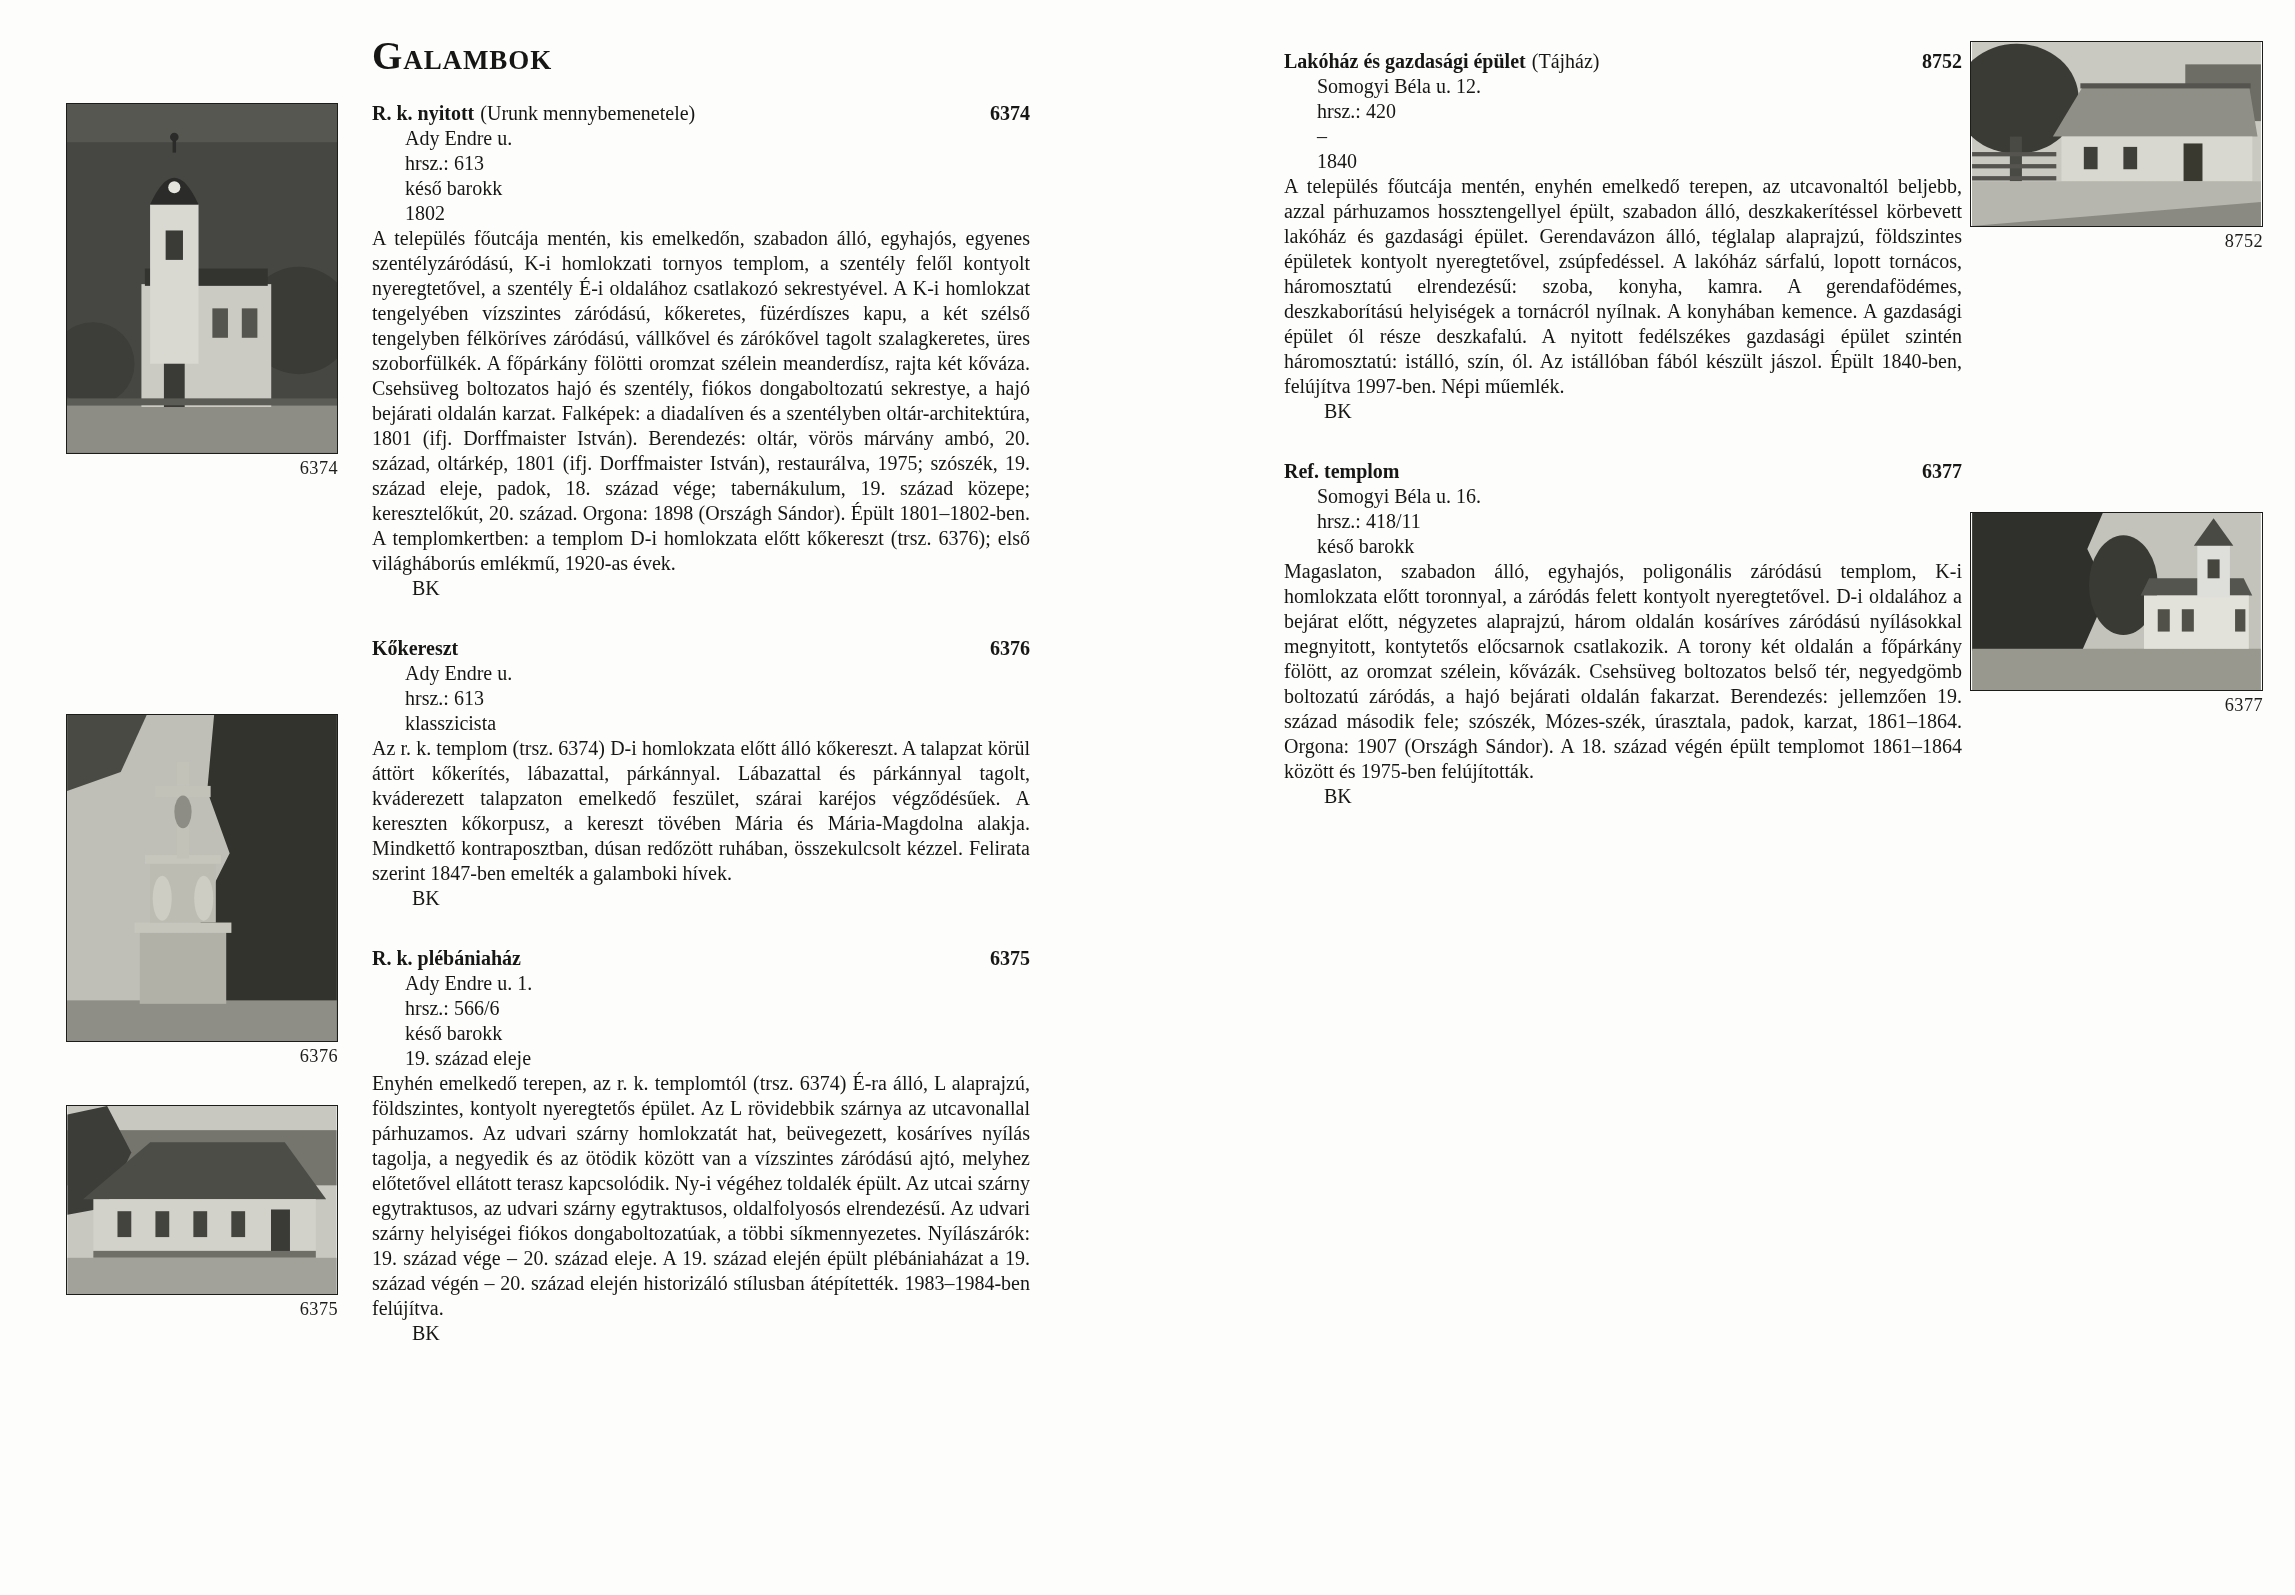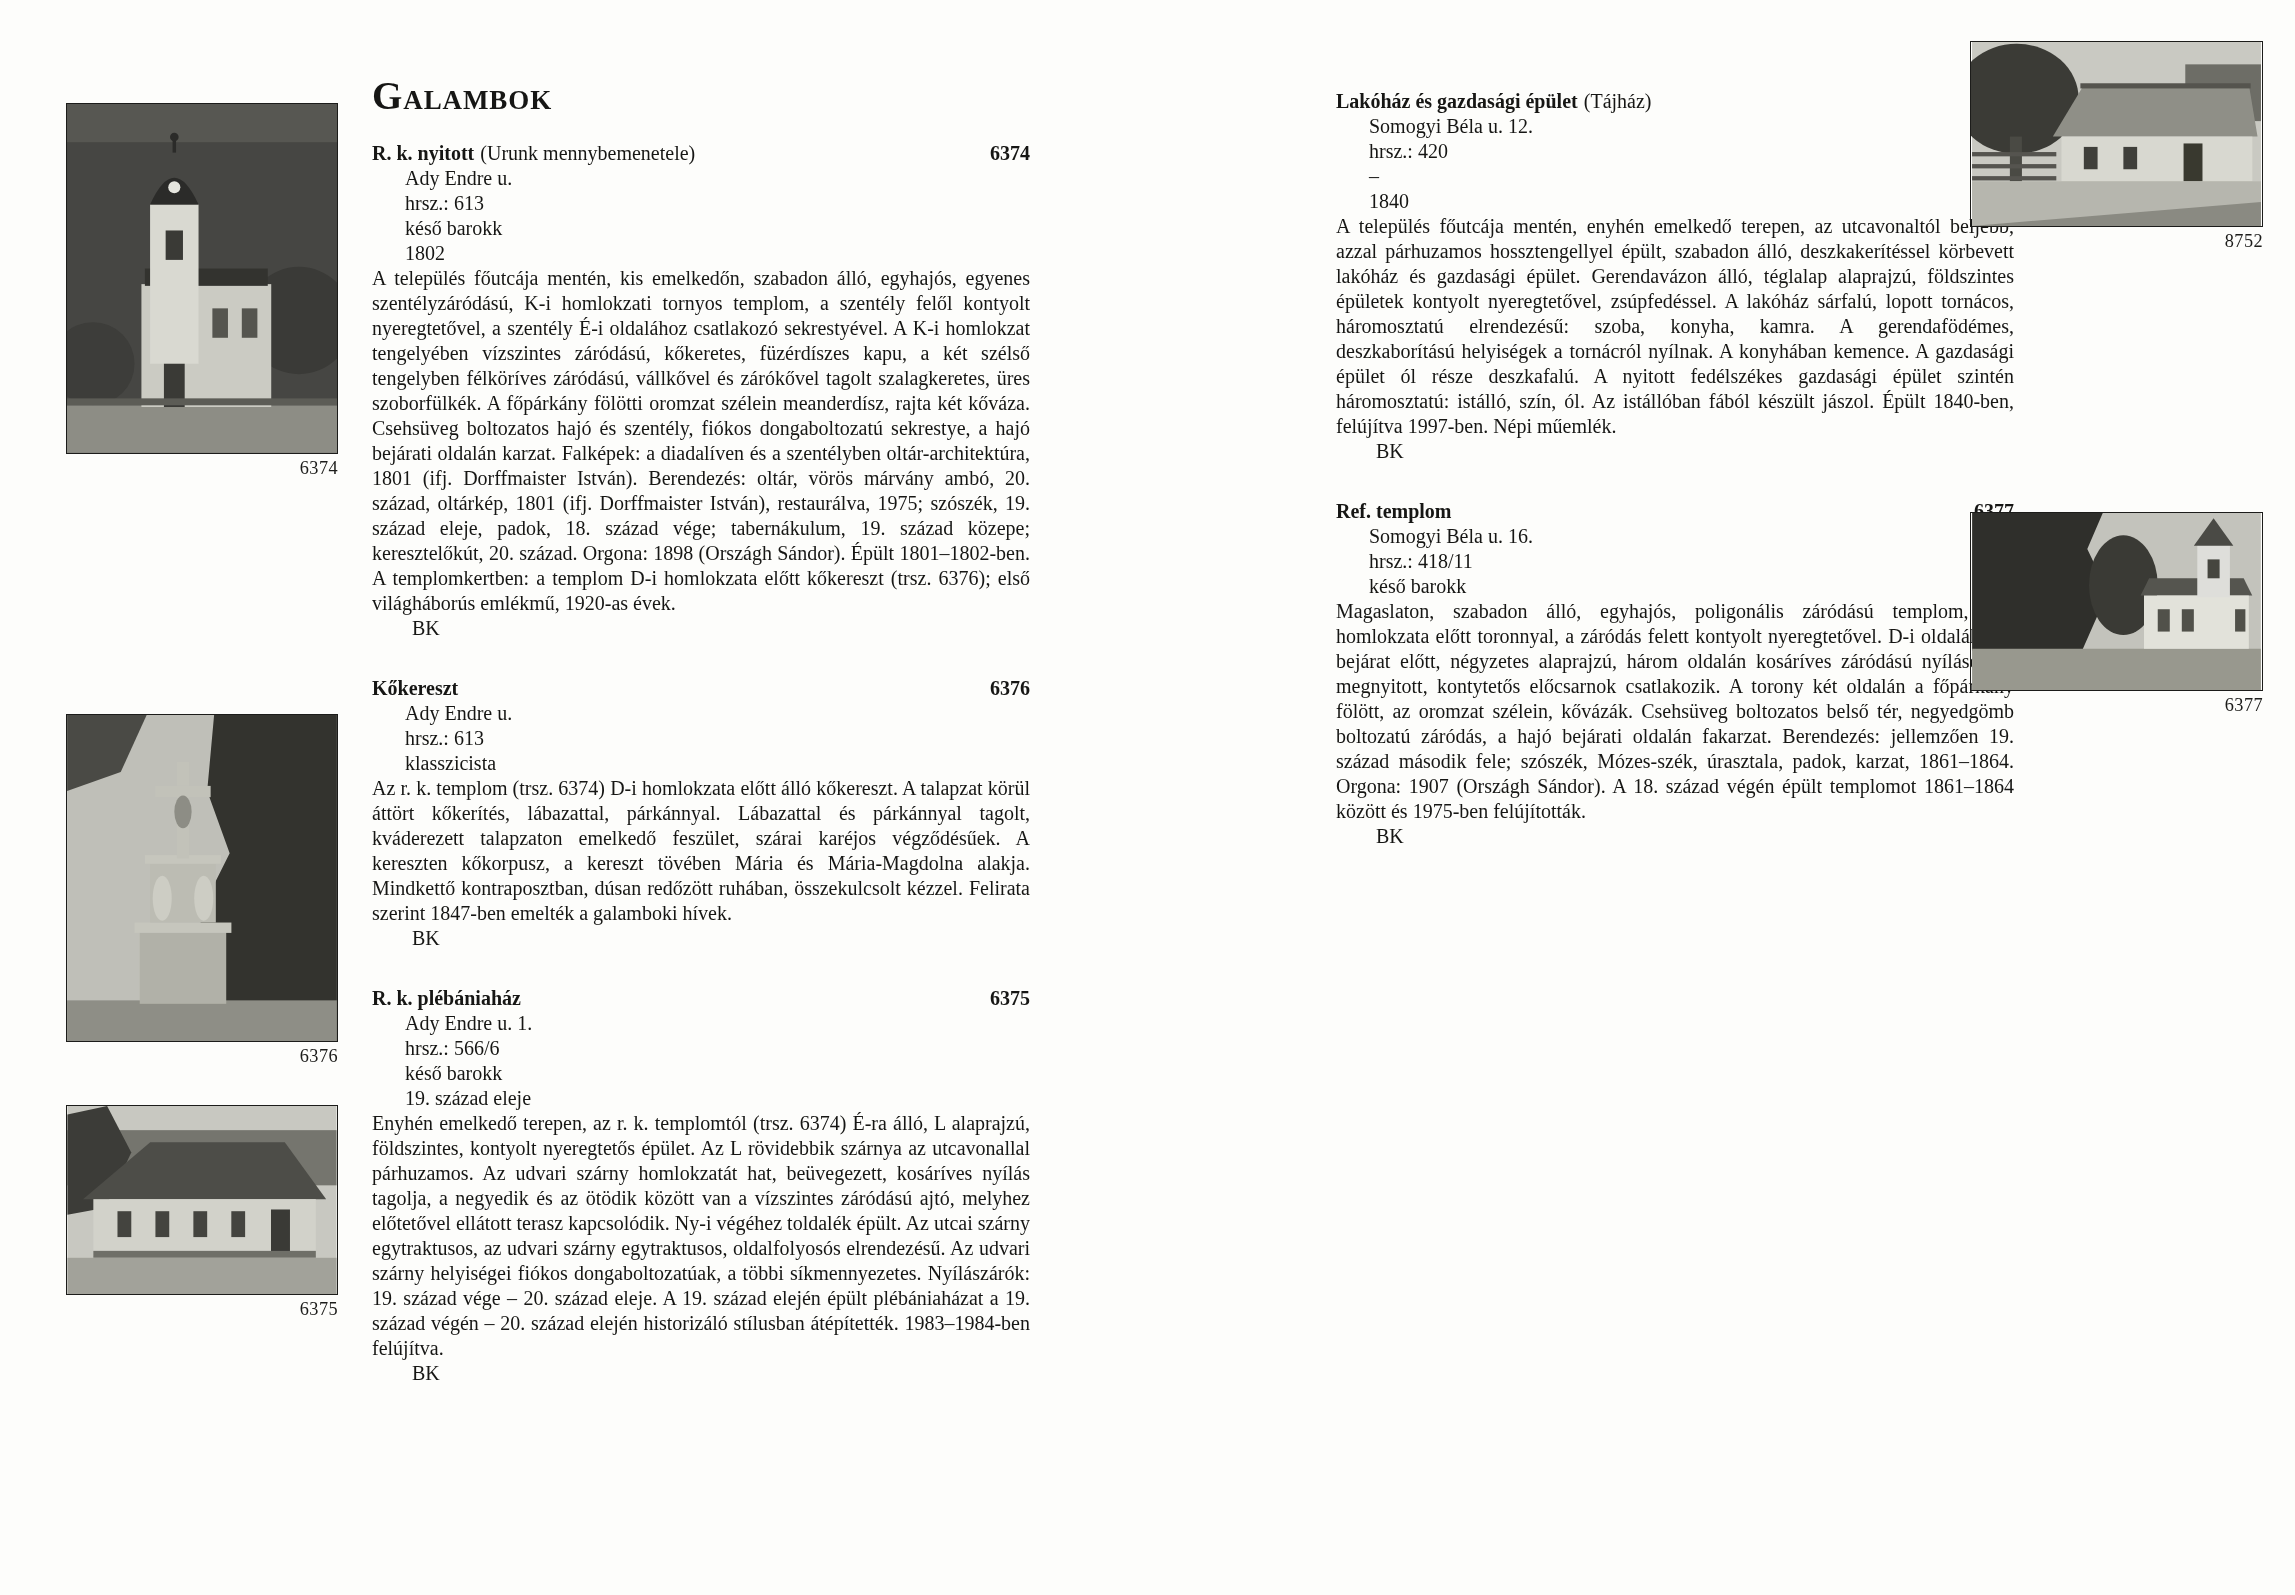--- a/index.html
+++ b/index.html
@@ -12,7 +12,7 @@
     overflow:hidden;
   }
   
-  .text-col{position:absolute;margin-top:40px;}
+  .text-col{position:absolute;}
   .text-col.left{left:372px;top:33px;width:658px;}
   .text-col.right{left:1336px;top:49px;width:678px;font-family:Liberation Serif, serif;}
   .page-title{

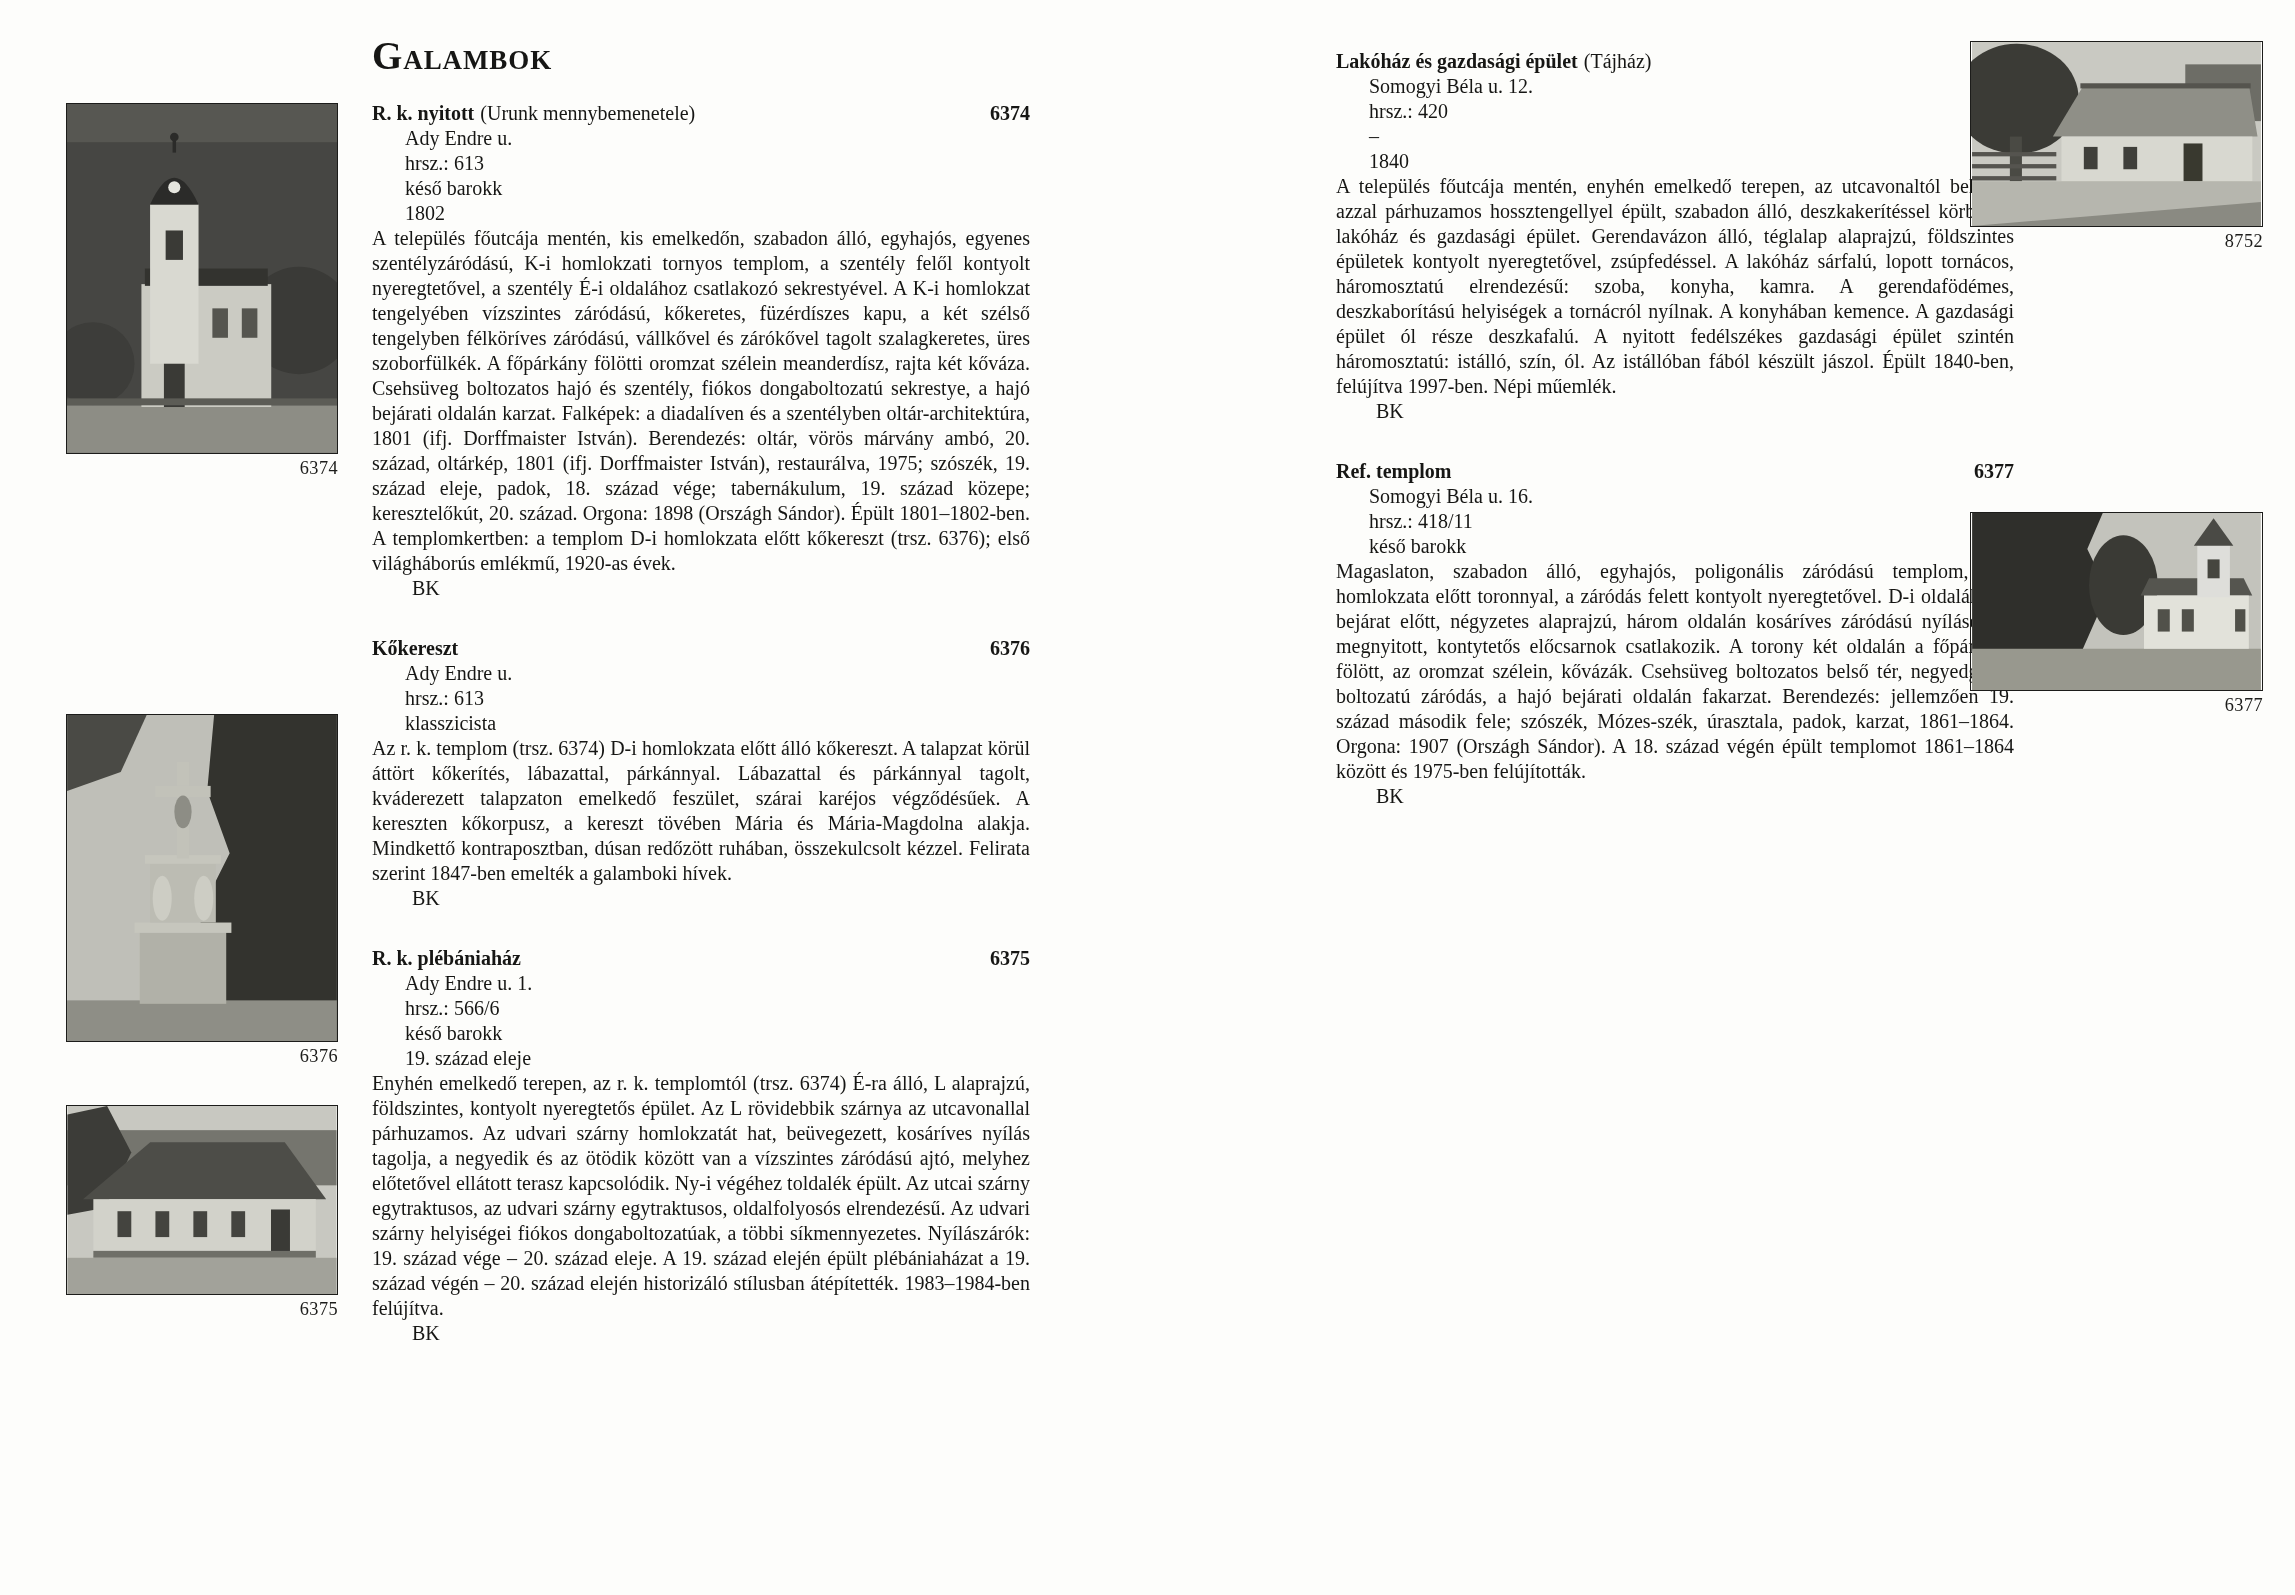--- a/index.html
+++ b/index.html
@@ -14,7 +14,7 @@
   
   .text-col{position:absolute;}
   .text-col.left{left:372px;top:33px;width:658px;}
-  .text-col.right{left:1336px;top:49px;width:678px;font-family:Liberation Serif, serif;}
+  .text-col.right{left:1284px;top:49px;width:678px;font-family:Liberation Serif, serif;}
   .page-title{
     font-size:39px;line-height:45px;font-weight:bold;
     font-variant:small-caps;letter-spacing:0.9px;

